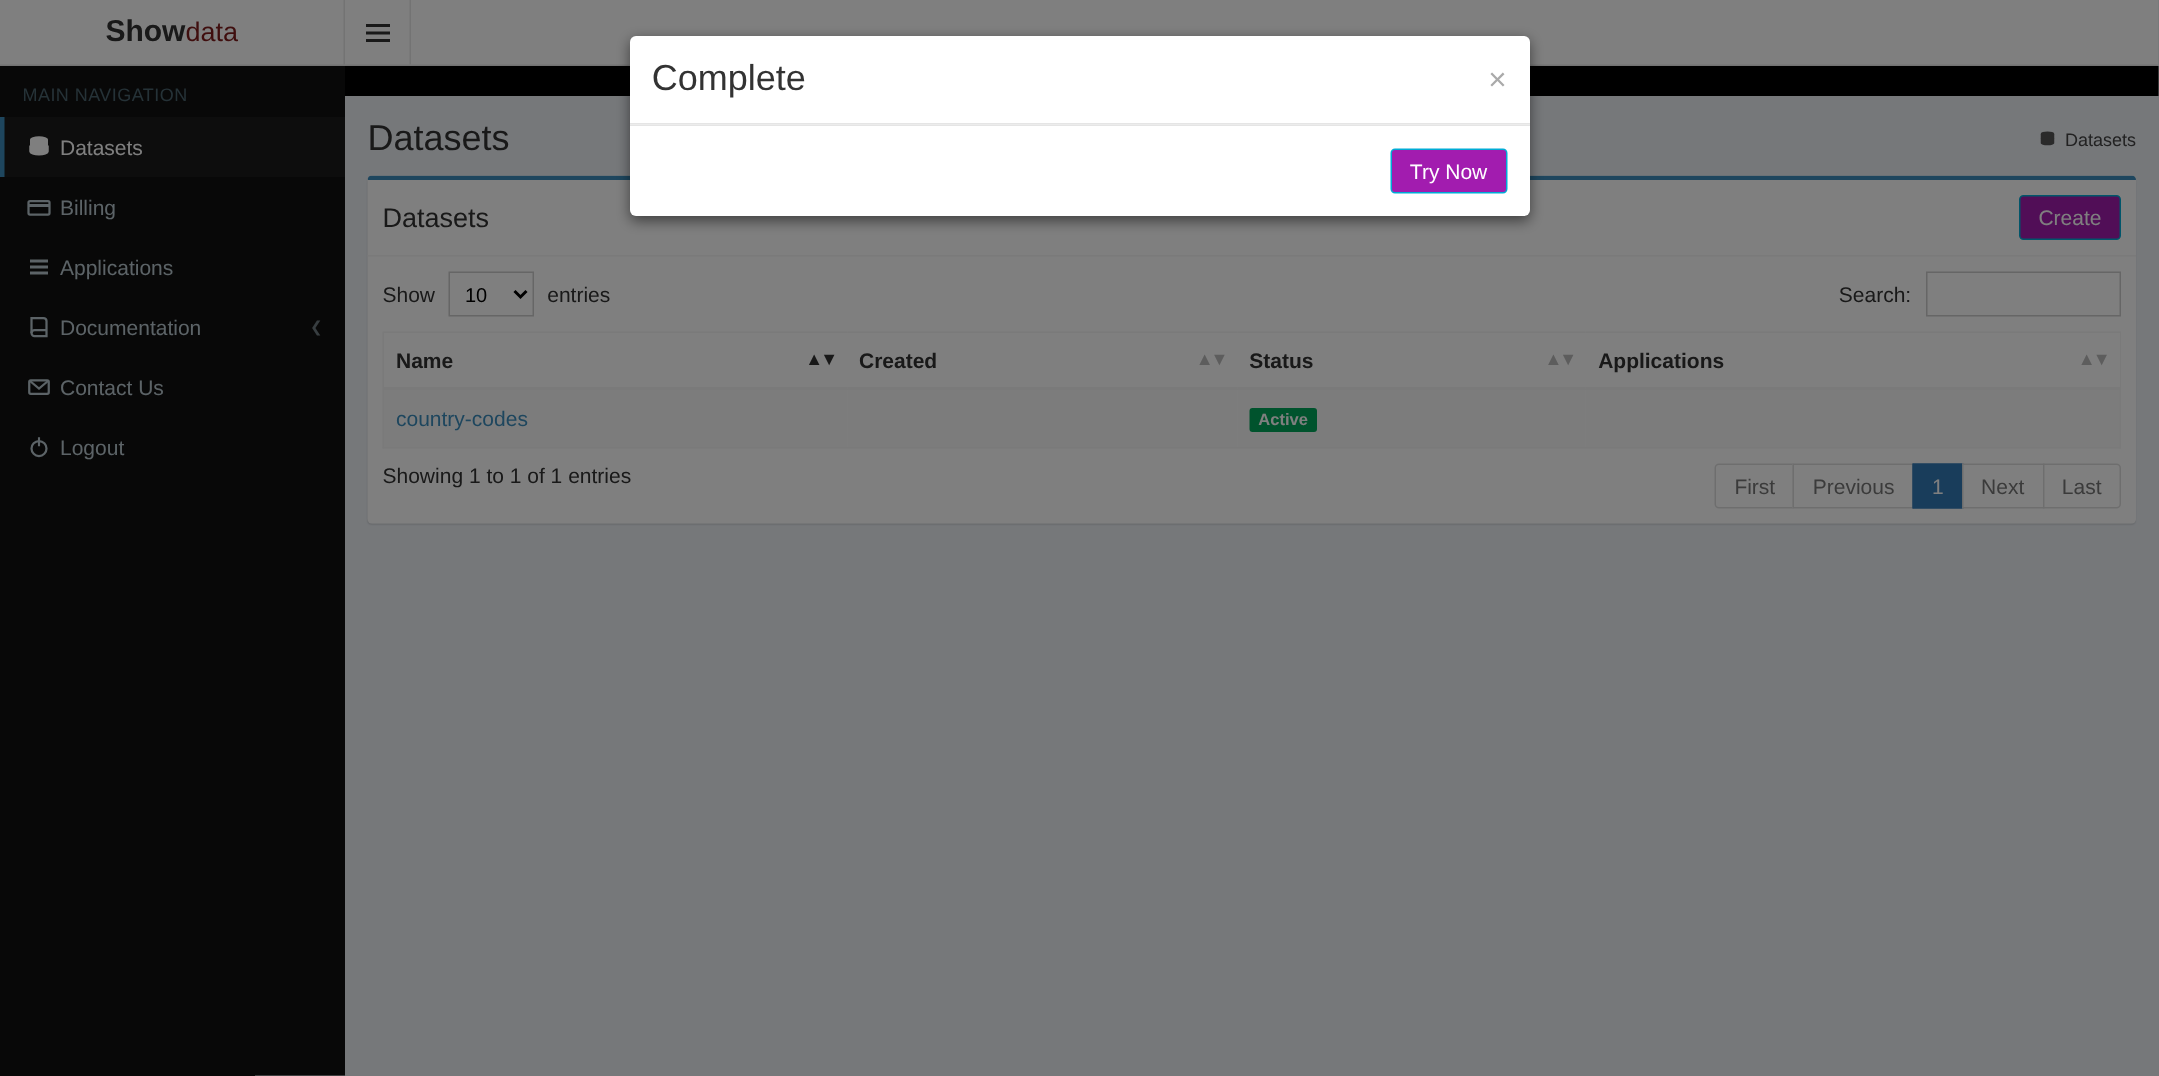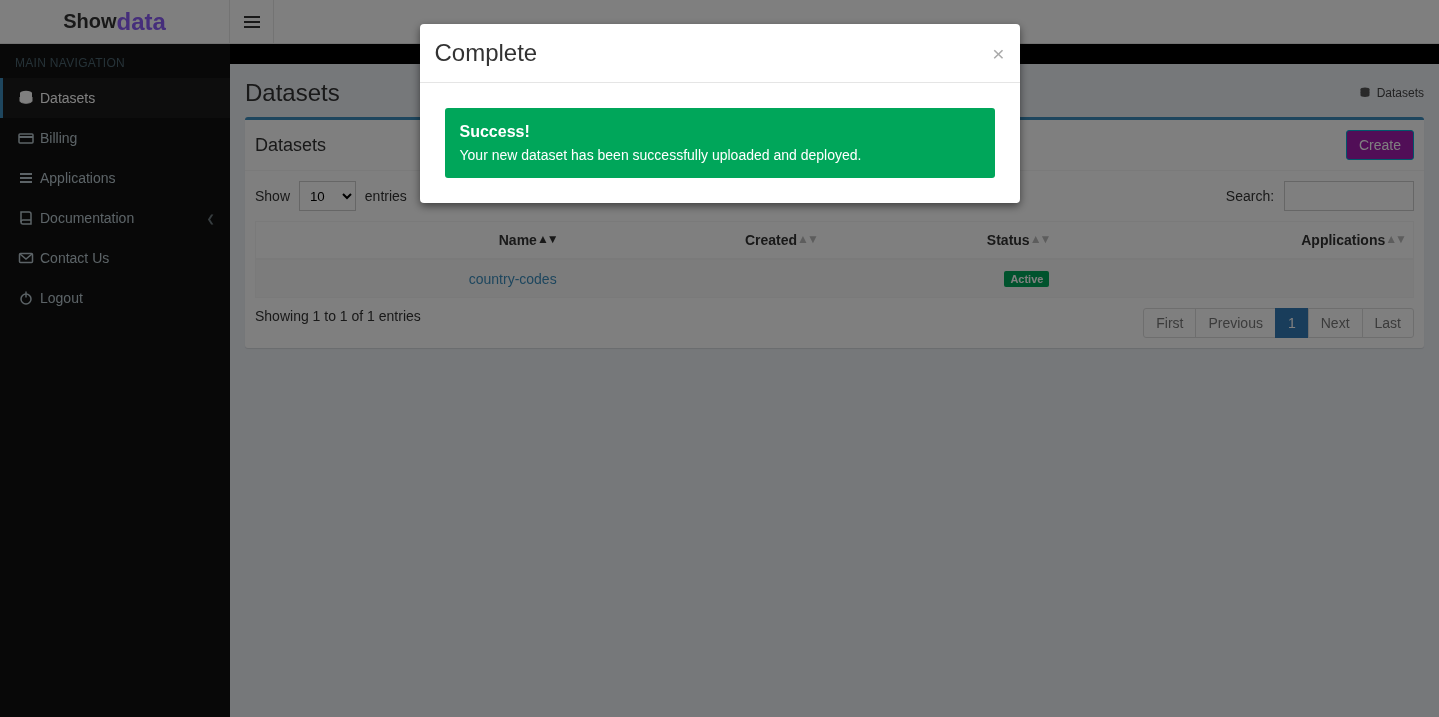--- a/index.html
+++ b/index.html
@@ -22,7 +22,7 @@
     border-right: 1px solid #e6e6e6;
   }
   .logo-bold { font-weight: 700; font-size: 20px; color: #333; }
-  .logo-light { font-weight: 700; font-size: 24px; color: #8b5cf6; }
+  .logo-light { font-weight: 400; font-size: 18px; color: #7f1d1d; }
   .menu-toggle {
     width: 44px;
     display: flex;

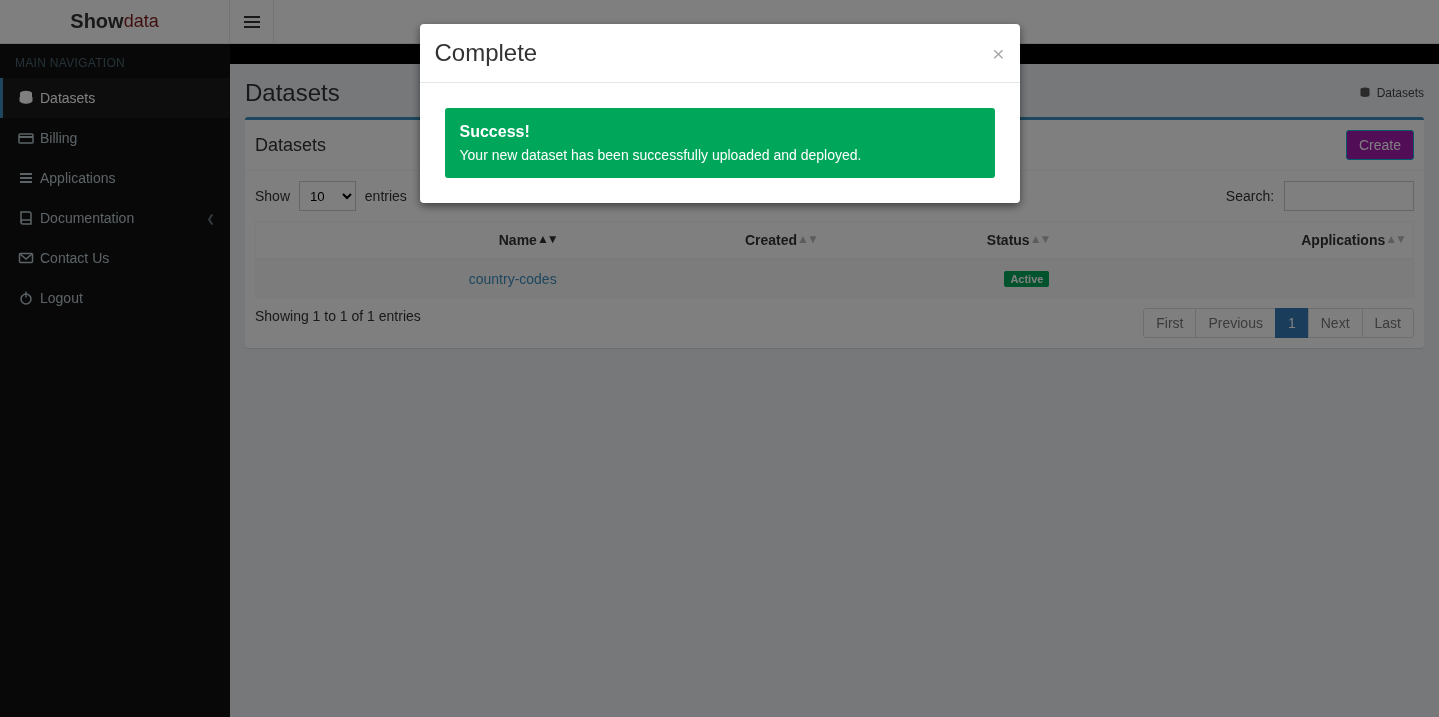--- a/index.html
+++ b/index.html
@@ -446,6 +446,9 @@
       <div>Your new dataset has been successfully uploaded and deployed.</div>
     </div>
   </div>
+  <div class="modal-footer">
+    <button class="btn btn-info">Try Now</button>
+  </div>
 </div>
 
 </body></html>

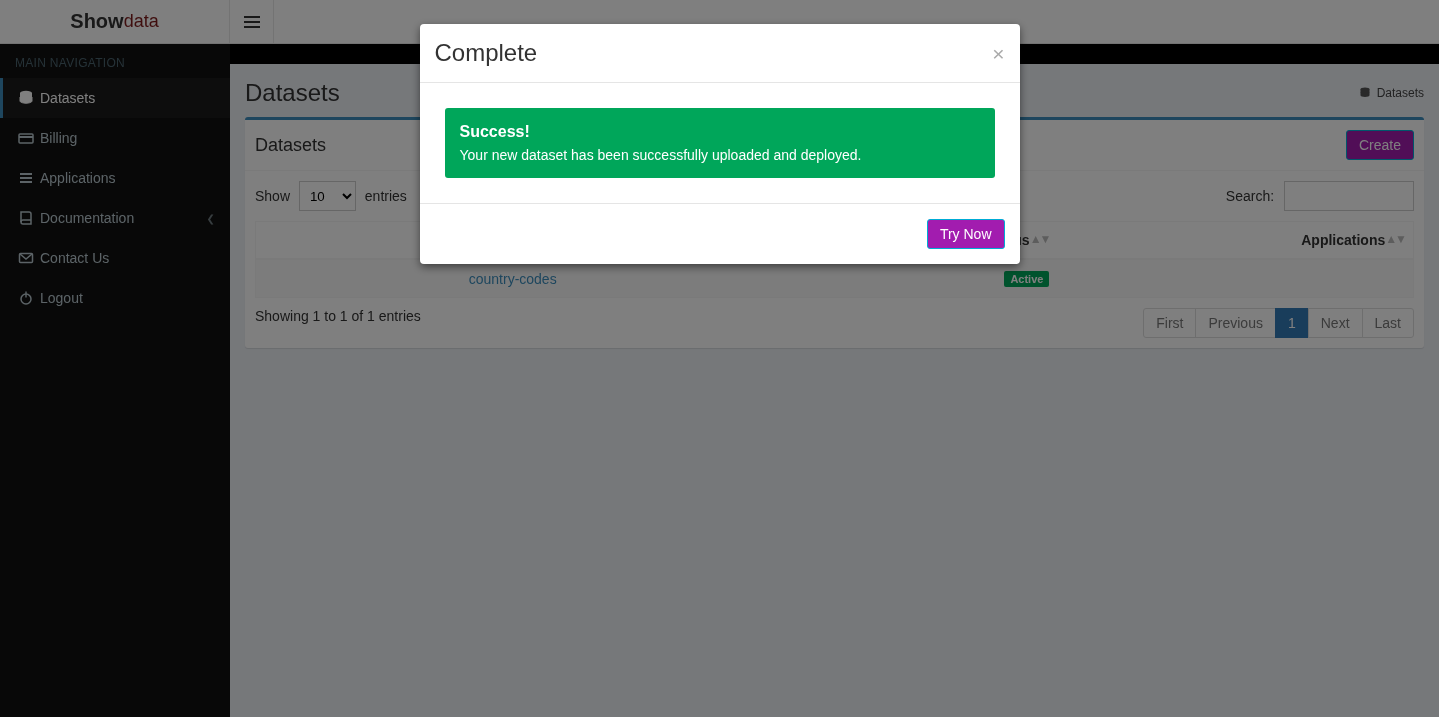--- a/index.html
+++ b/index.html
@@ -440,12 +440,6 @@
       <span>×</span>
     </button>
   </div>
-  <div class="modal-body">
-    <div class="alert-success">
-      <div class="alert-title">Success!</div>
-      <div>Your new dataset has been successfully uploaded and deployed.</div>
-    </div>
-  </div>
   <div class="modal-footer">
     <button class="btn btn-info">Try Now</button>
   </div>

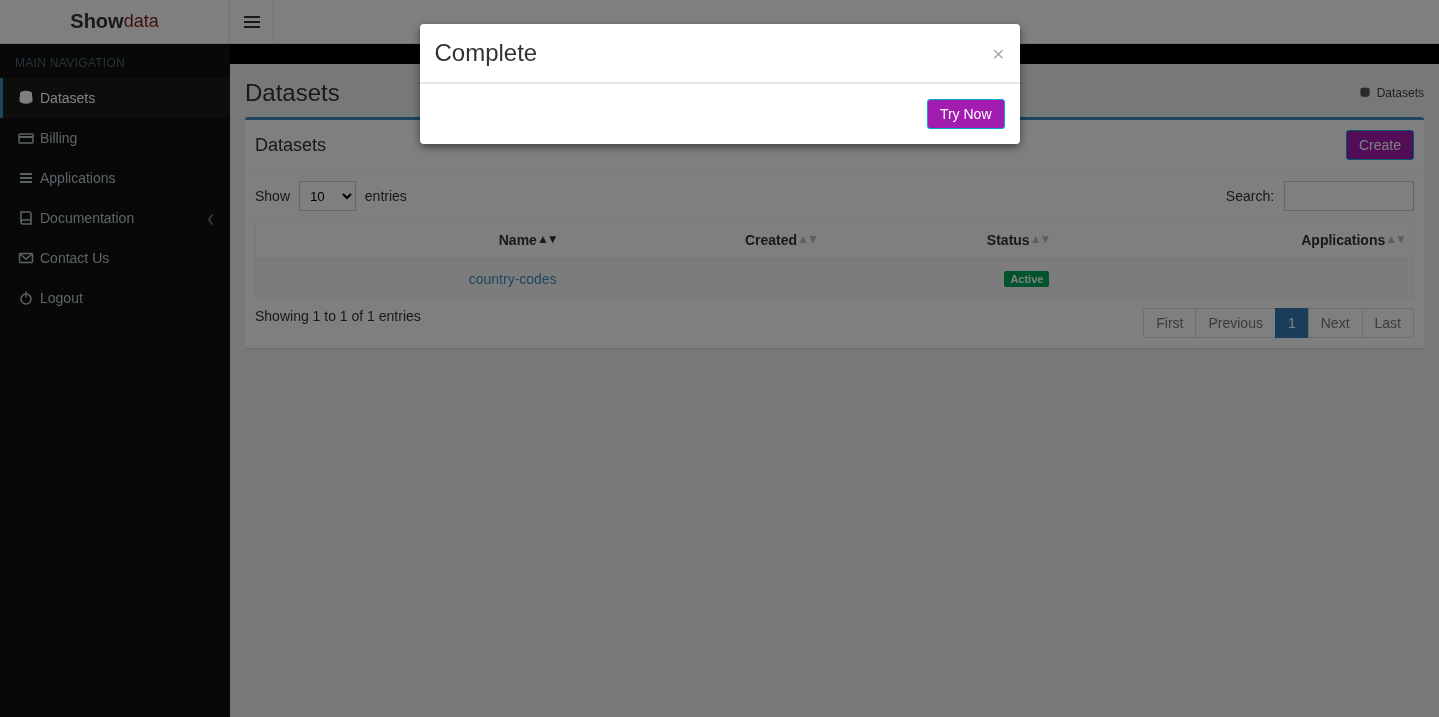--- a/index.html
+++ b/index.html
@@ -156,7 +156,7 @@
   table.datatable th, table.datatable td {
     padding: 10px 8px;
     border-top: 1px solid #f4f4f4;
-    text-align: right;
+    text-align: left;
     vertical-align: middle;
   }
   table.datatable thead th {

